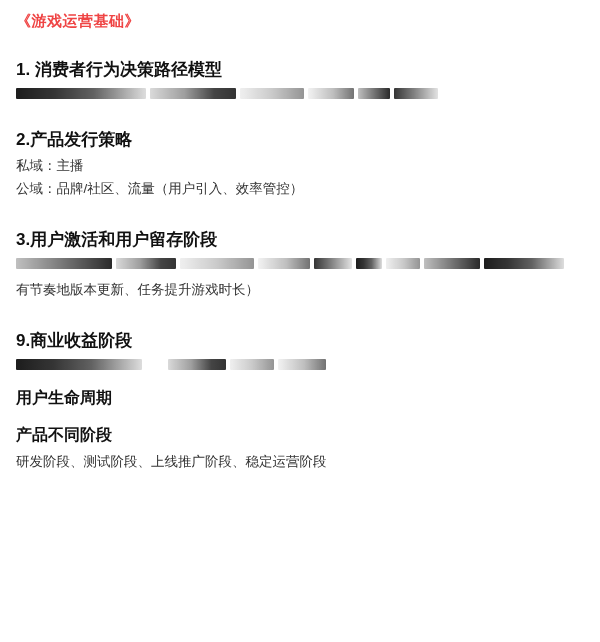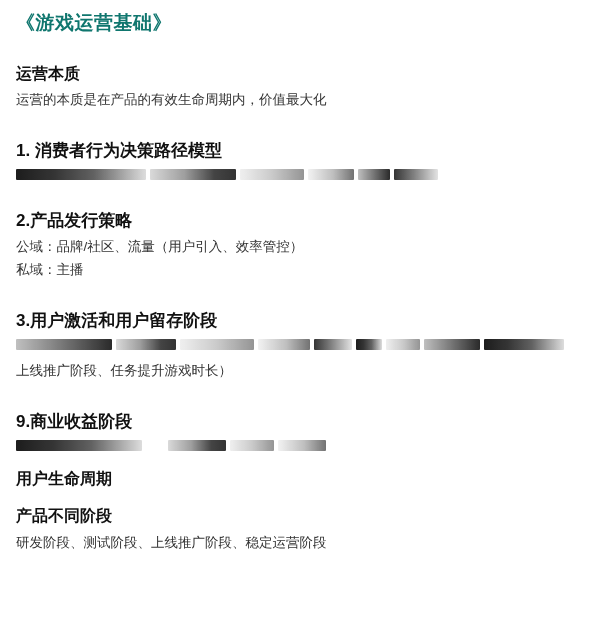--- a/index.html
+++ b/index.html
@@ -22,11 +22,11 @@
     position: relative;
   }
   .doc-title {
-    font-size: 19px;
+    font-size: 15px;
     font-weight: bold;
-    color: #0f766e;
+    color: #ef4444;
     letter-spacing: 0.5px;
-    margin: 4px 0 28px 0;
+    margin: 4px 0 14px 0;
     line-height: 1.2;
   }
   .section {

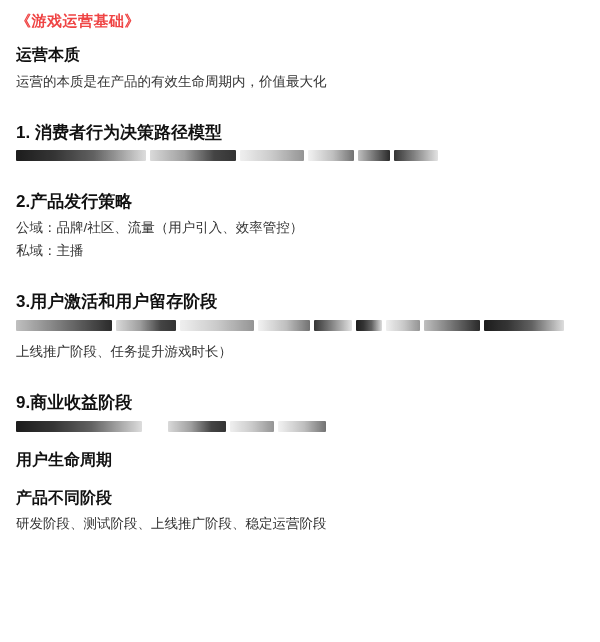--- a/index.html
+++ b/index.html
@@ -82,10 +82,6 @@
 
   <div class="doc-title">《游戏运营基础》</div>
 
-  <div class="section">
-    <div class="h-bold h-16" style="margin-top:0;">运营本质</div>
-    <div class="body-text">运营的本质是在产品的有效生命周期内，价值最大化</div>
-  </div>
 
   <div class="section">
     <div class="h-bold h-17">1. 消费者行为决策路径模型</div>

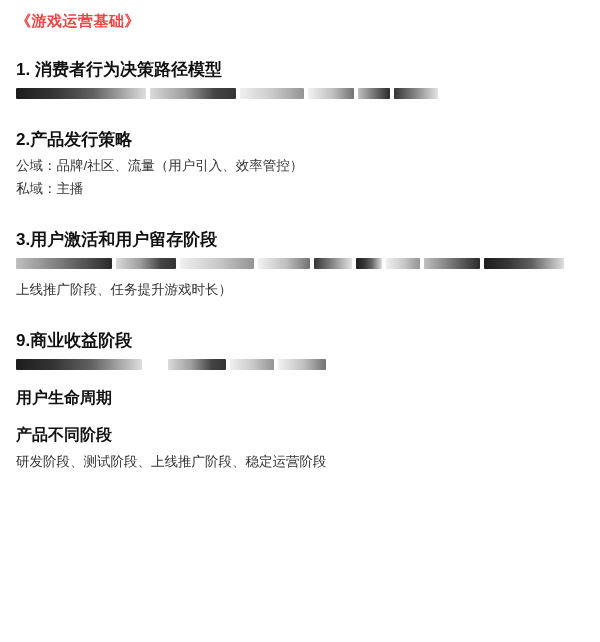--- a/index.html
+++ b/index.html
@@ -97,8 +97,8 @@
 
   <div class="section">
     <div class="h-bold h-17">2.产品发行策略</div>
+    <div class="body-text">私域：主播</div>
     <div class="body-text">公域：品牌/社区、流量（用户引入、效率管控）</div>
-    <div class="body-text">私域：主播</div>
   </div>
 
   <div class="section">

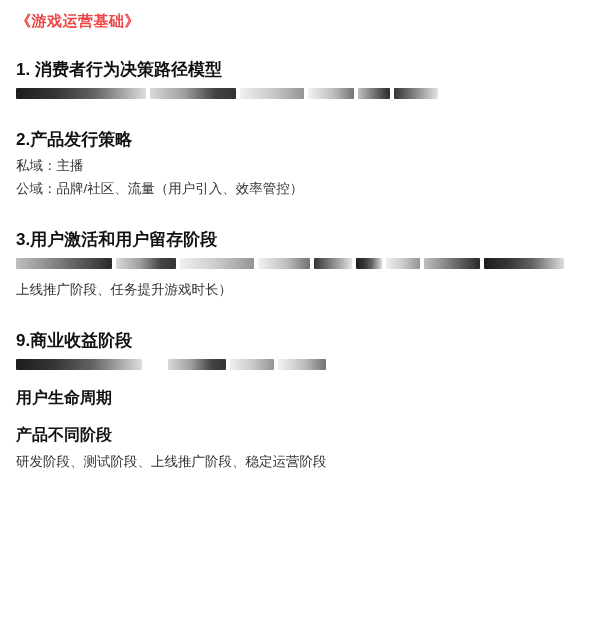--- a/index.html
+++ b/index.html
@@ -114,7 +114,7 @@
       <span class="bar b4" style="left:408px;width:56px;"></span>
       <span class="bar b1" style="left:468px;width:80px;"></span>
     </div>
-    <div class="body-text">上线推广阶段、任务提升游戏时长）</div>
+    <div class="body-text">有节奏地版本更新、任务提升游戏时长）</div>
   </div>
 
 

